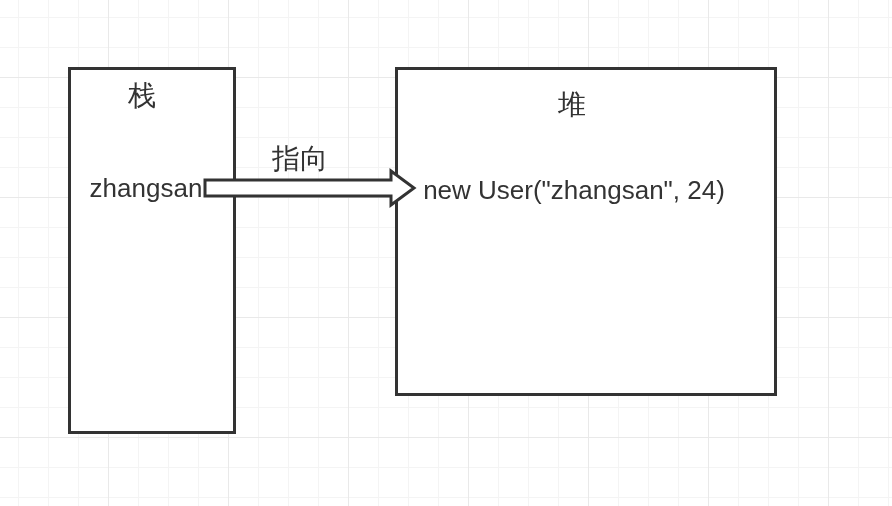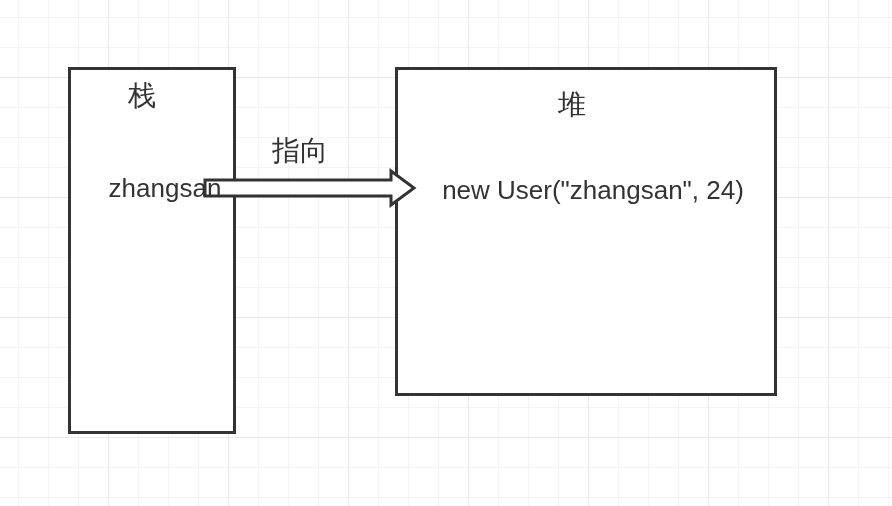--- a/index.html
+++ b/index.html
@@ -46,7 +46,7 @@
   .stack-item    { left: 146px; top: 173px; }
   .heap-title    { left: 572px; top: 90px; }
   .heap-item     { left: 574px; top: 175px; }
-  .pointer-label { left: 300px; top: 136px; }
+  .pointer-label { left: 300px; top: 144px; }
   .pointer-arrow-svg {
     position: absolute;
     left: 203px;

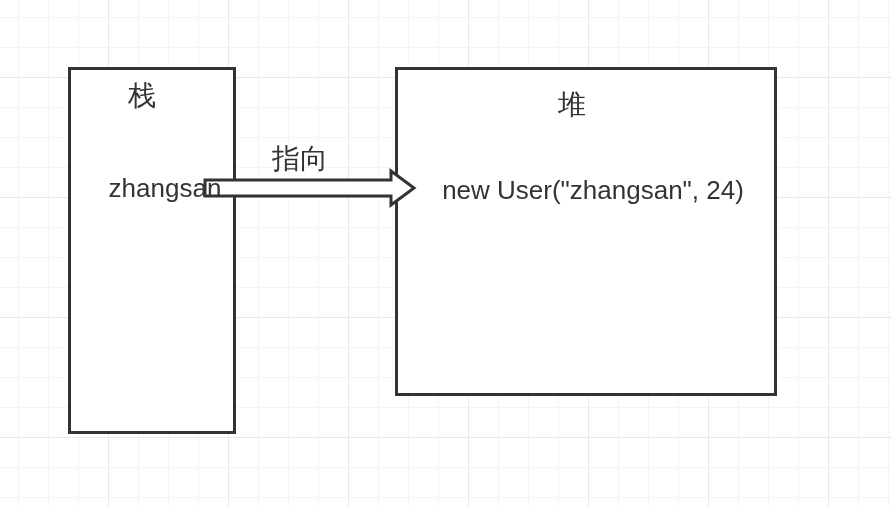--- a/index.html
+++ b/index.html
@@ -41,7 +41,7 @@
     text-align: center;
   }
   .cjk-text   { font-size: 28px; }
-  .latin-text { font-size: 26px; margin-left: 19px; }
+  .latin-text { font-size: 26px; }
   .stack-title   { left: 142px; top: 81px; }
   .stack-item    { left: 146px; top: 173px; }
   .heap-title    { left: 572px; top: 90px; }

